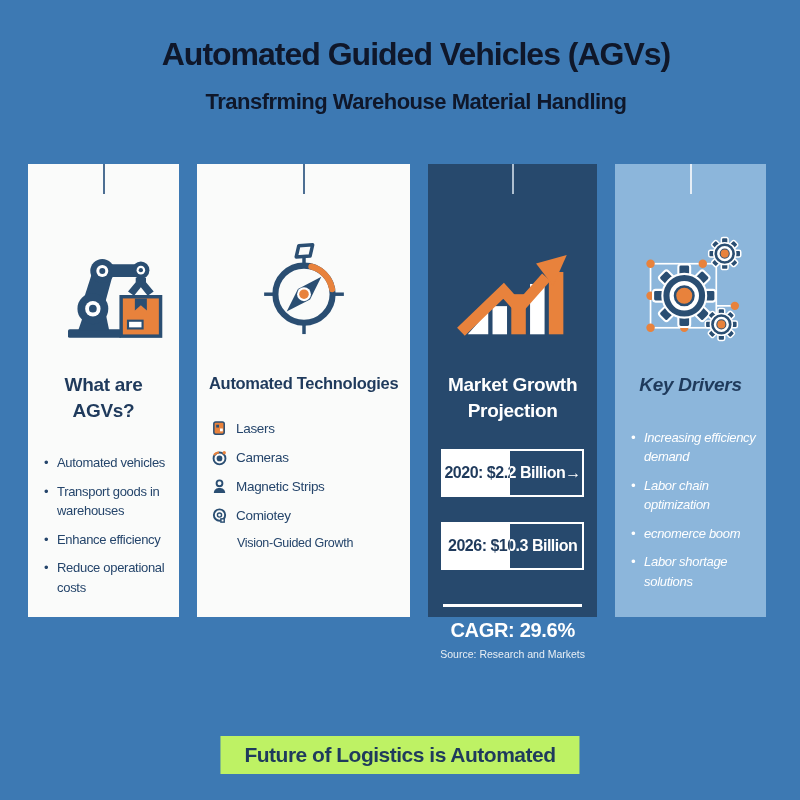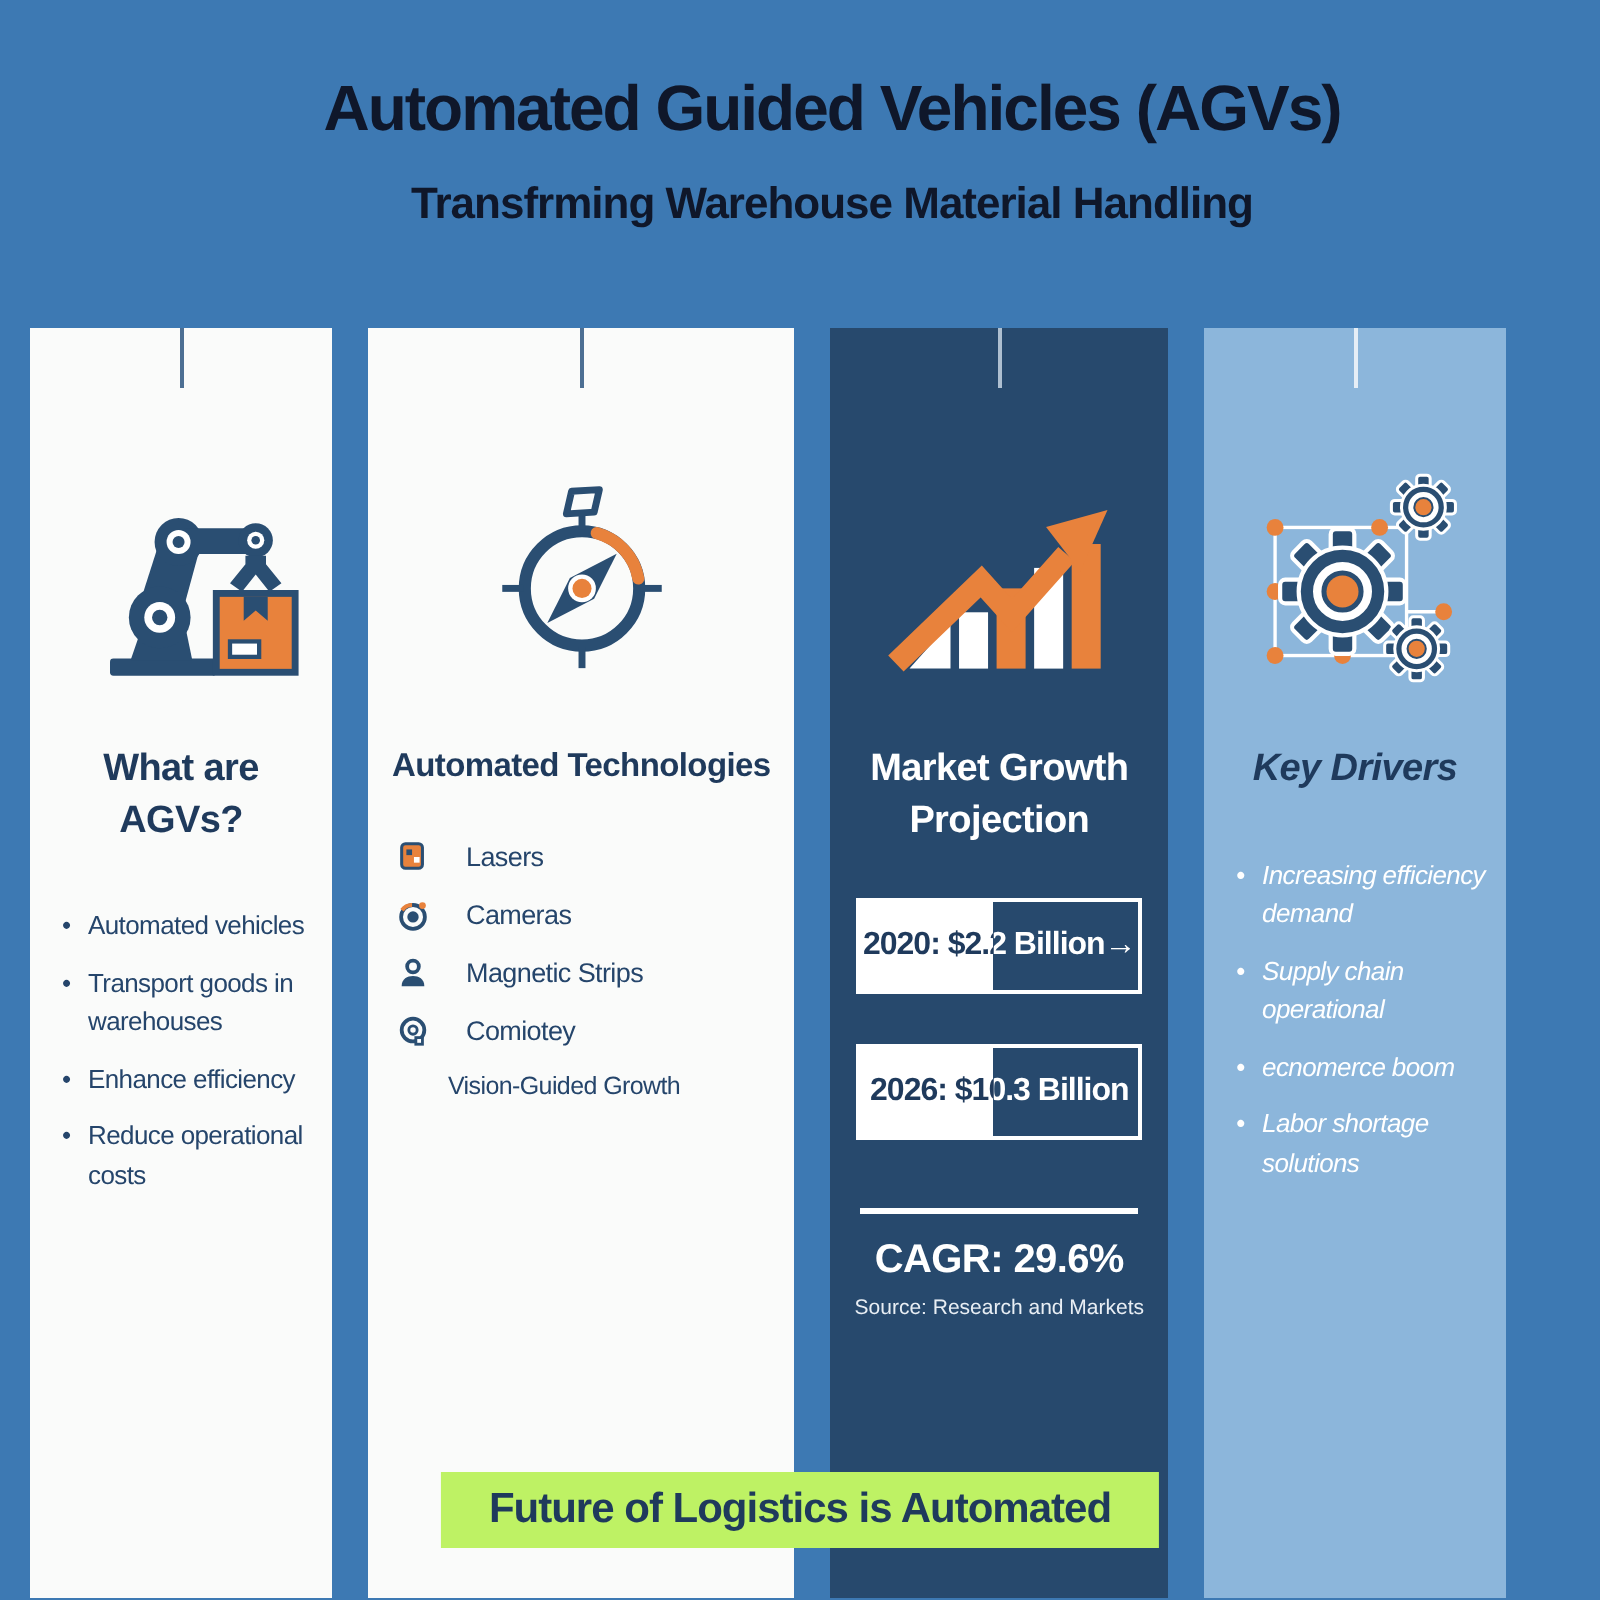--- a/index.html
+++ b/index.html
@@ -23,7 +23,7 @@
   .header h1{font-size:32px;font-weight:700;letter-spacing:-1px;}
   .header h2{font-size:22px;font-weight:700;letter-spacing:-0.5px;margin-top:16px;}
   
-  .cards{position:absolute;left:15px;top:164px;width:738px;height:635px;display:flex;gap:18px;}
+  .cards{position:absolute;left:28px;top:164px;width:738px;height:453px;display:flex;gap:18px;}
   .card{flex:1;position:relative;padding:0 12px;}
   .card-white{background:var(--card-white);}
   .card-navy{background:var(--card-navy);}

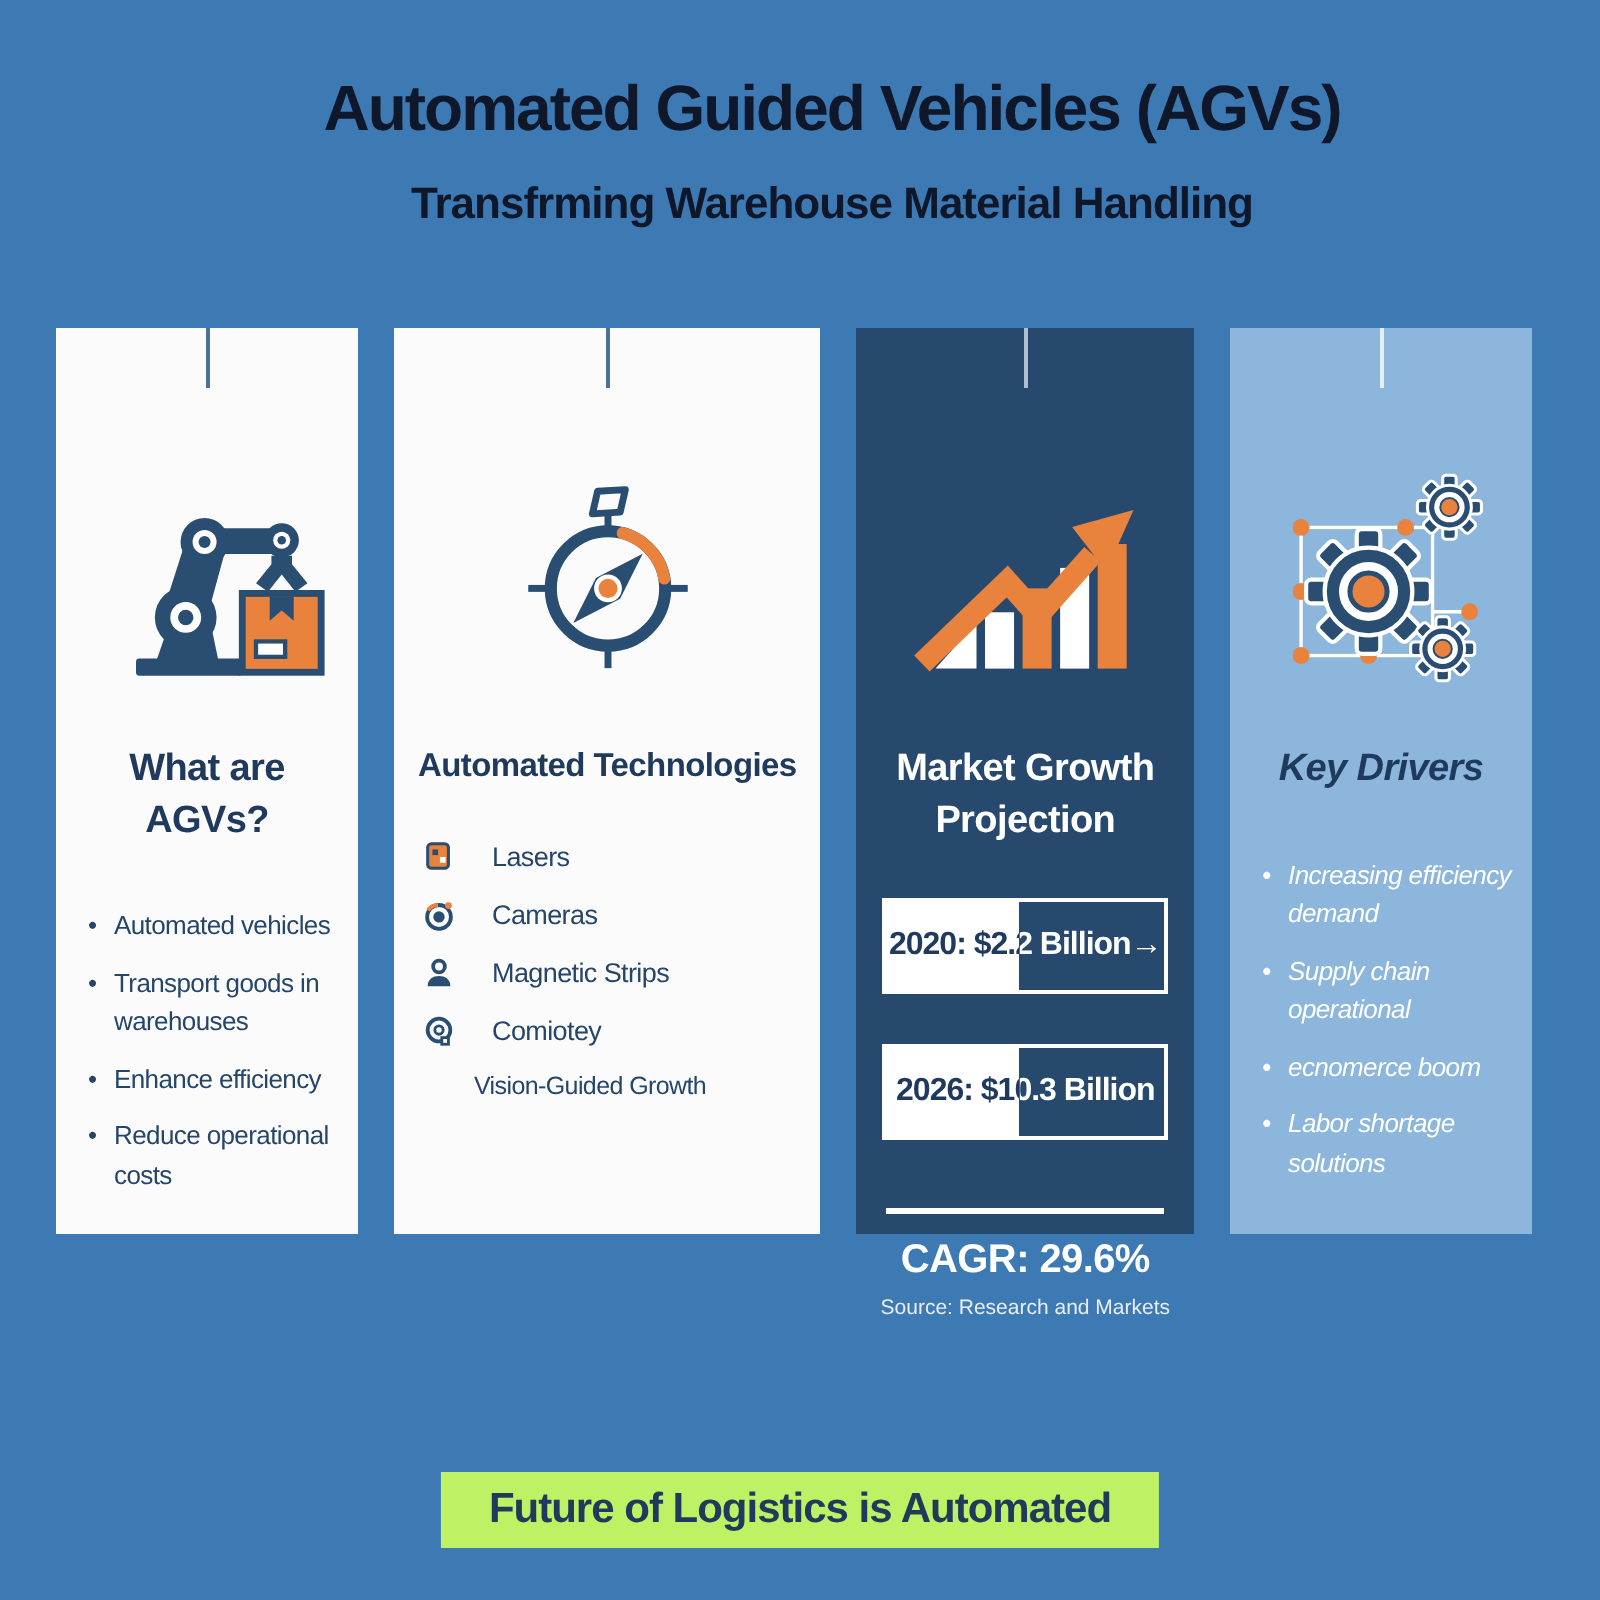--- a/index.html
+++ b/index.html
@@ -44,7 +44,7 @@
   .white-list li{color:#fff;}
   
   .nav-list{margin-top:26px;padding-left:2px;}
-  .nav-item{display:flex;align-items:center;gap:18px;font-size:13.5px;letter-spacing:-0.3px;color:#25456b;margin-bottom:12px;}
+  .nav-item{display:flex;align-items:center;gap:8px;font-size:13.5px;letter-spacing:-0.3px;color:#25456b;margin-bottom:12px;}
   .nav-sub{padding-left:26px;font-size:12.5px;letter-spacing:-0.3px;color:#25456b;margin-right:-10px;white-space:nowrap;}
   .mini-icon{display:inline-flex;width:17px;flex:0 0 17px;}
   

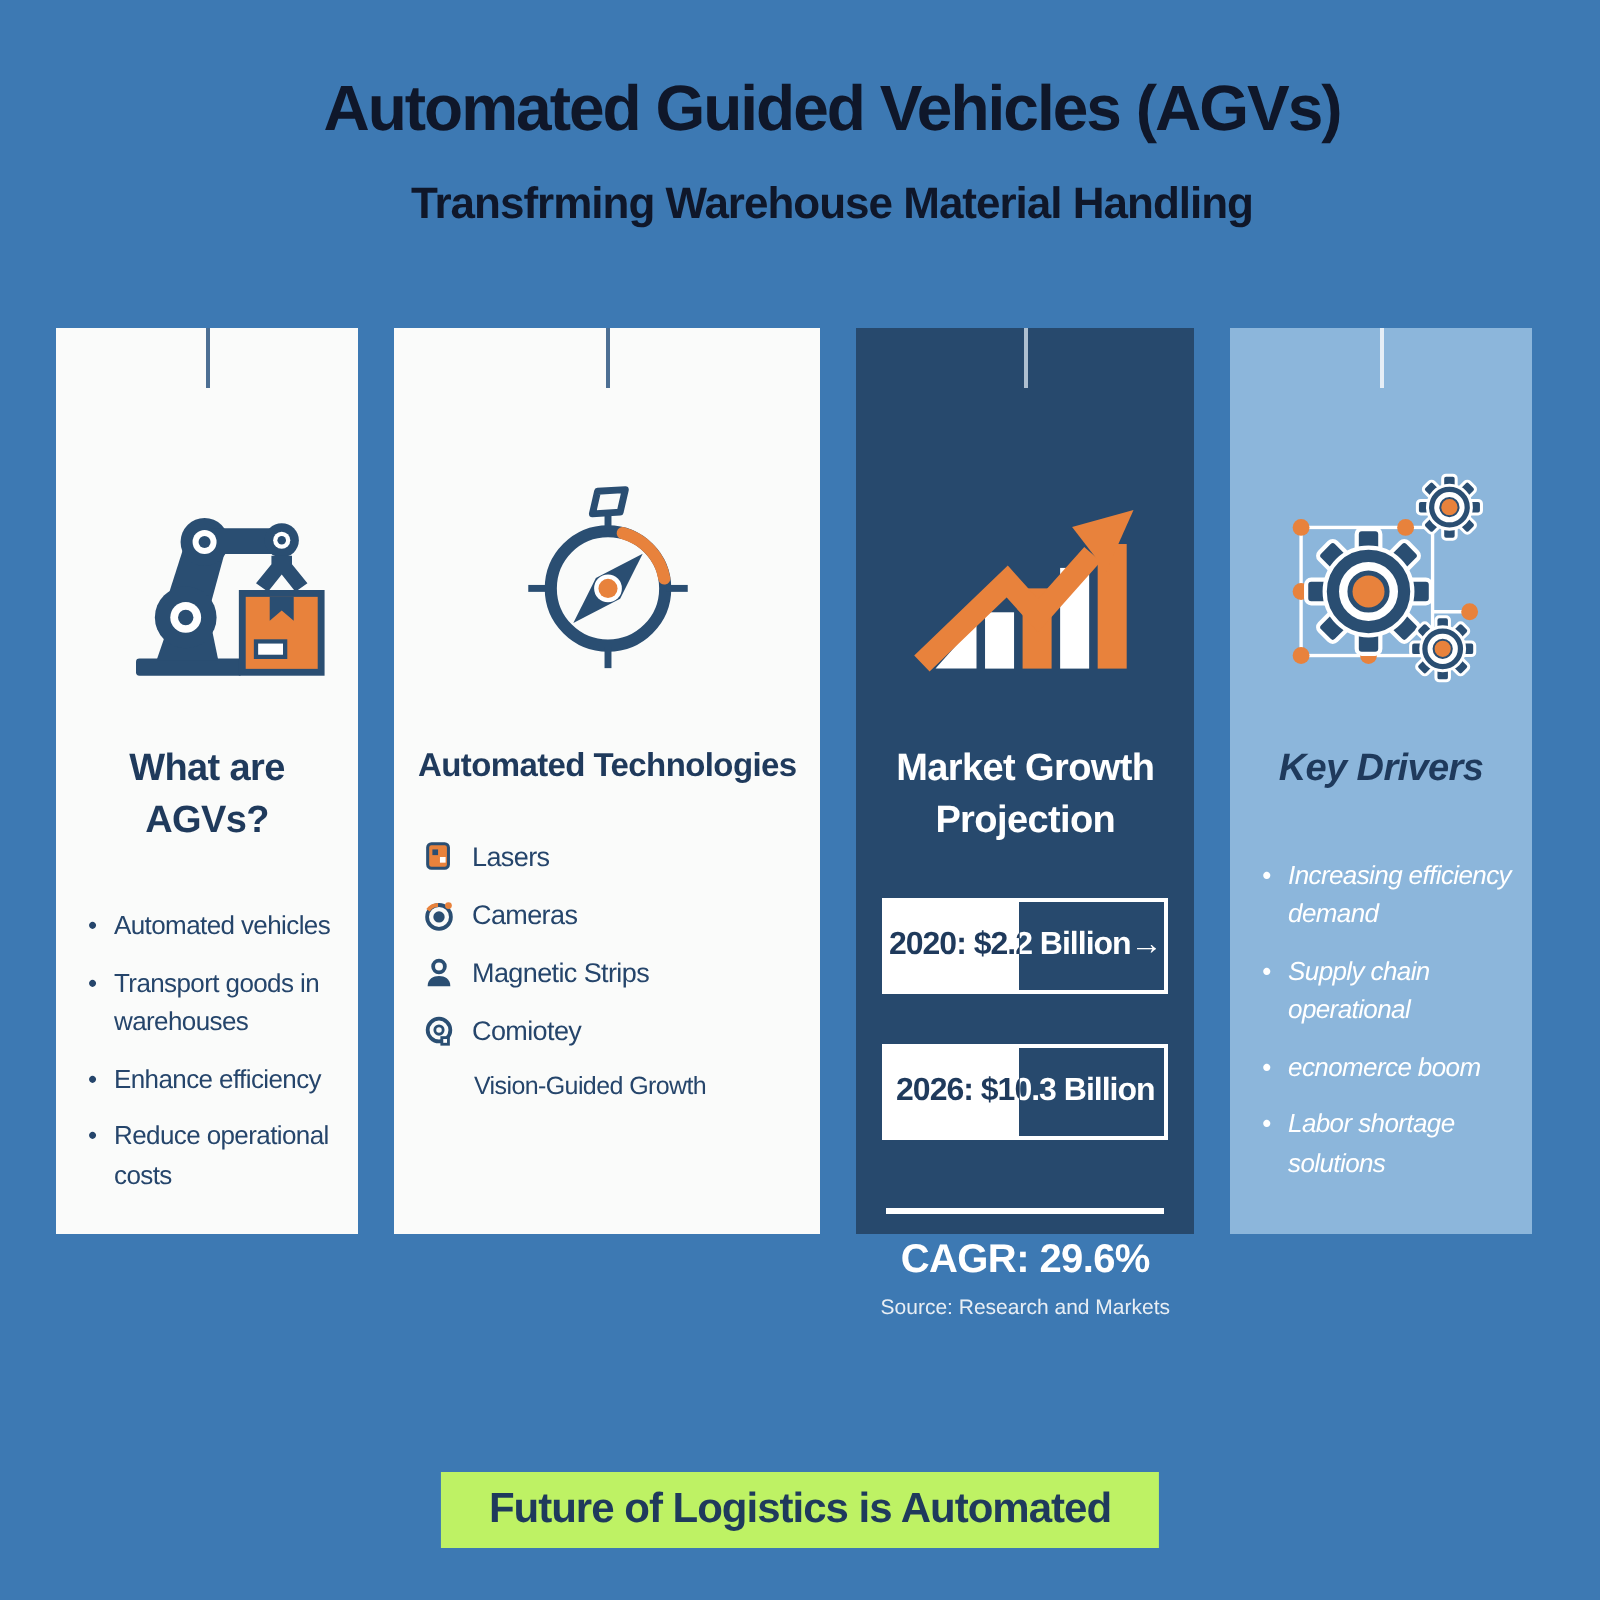--- a/index.html
+++ b/index.html
@@ -275,7 +275,7 @@
     <h3 class="card-title">Key Drivers</h3>
     <ul class="bullets white-list">
       <li>Increasing efficiency demand</li>
-      <li>Supply chain operational</li>
+      <li>Labor chain optimization</li>
       <li>ecnomerce boom</li>
       <li>Labor shortage solutions</li>
     </ul>

